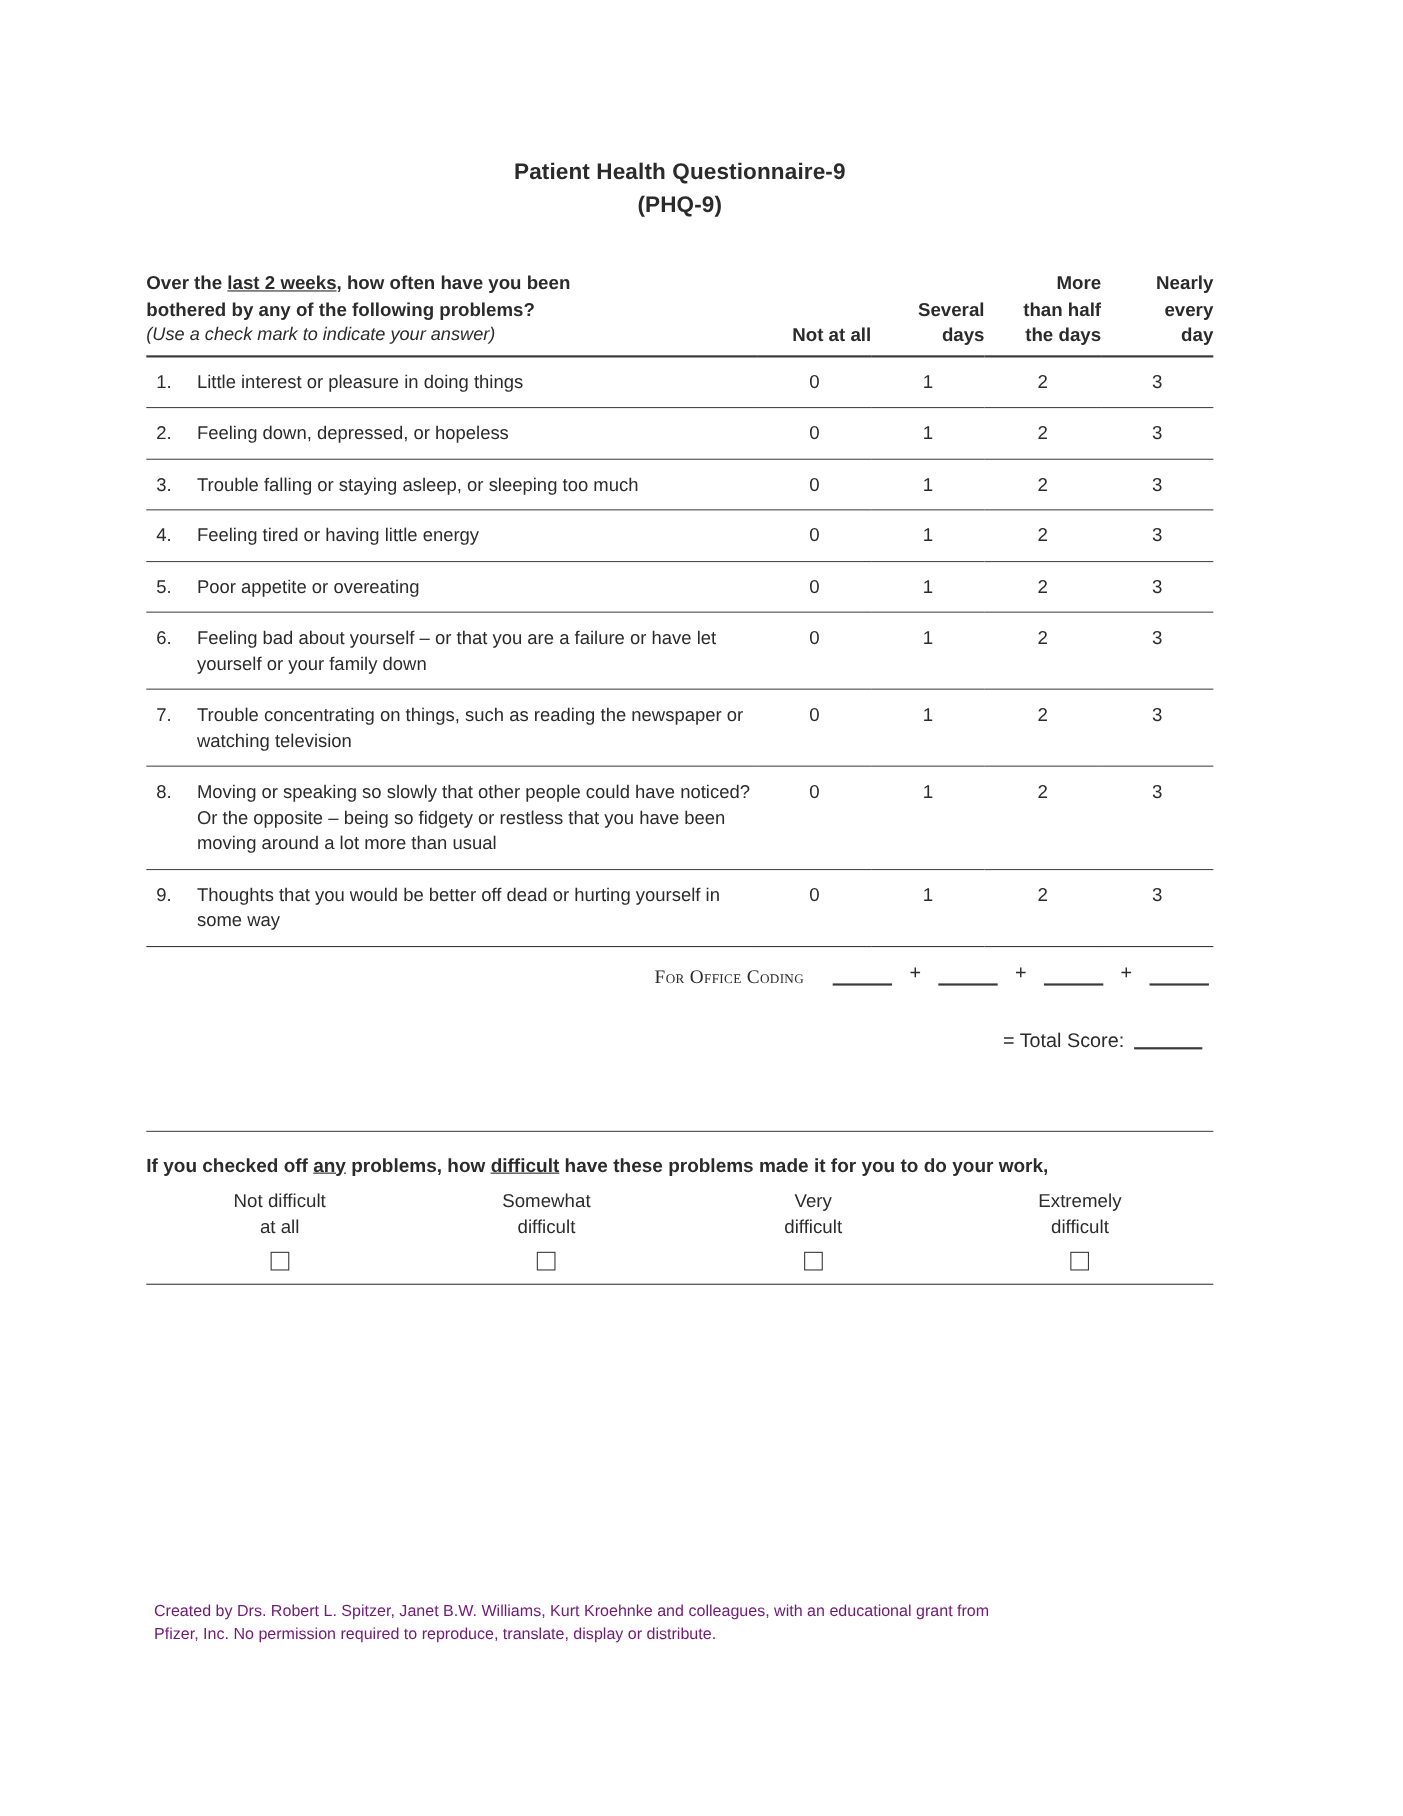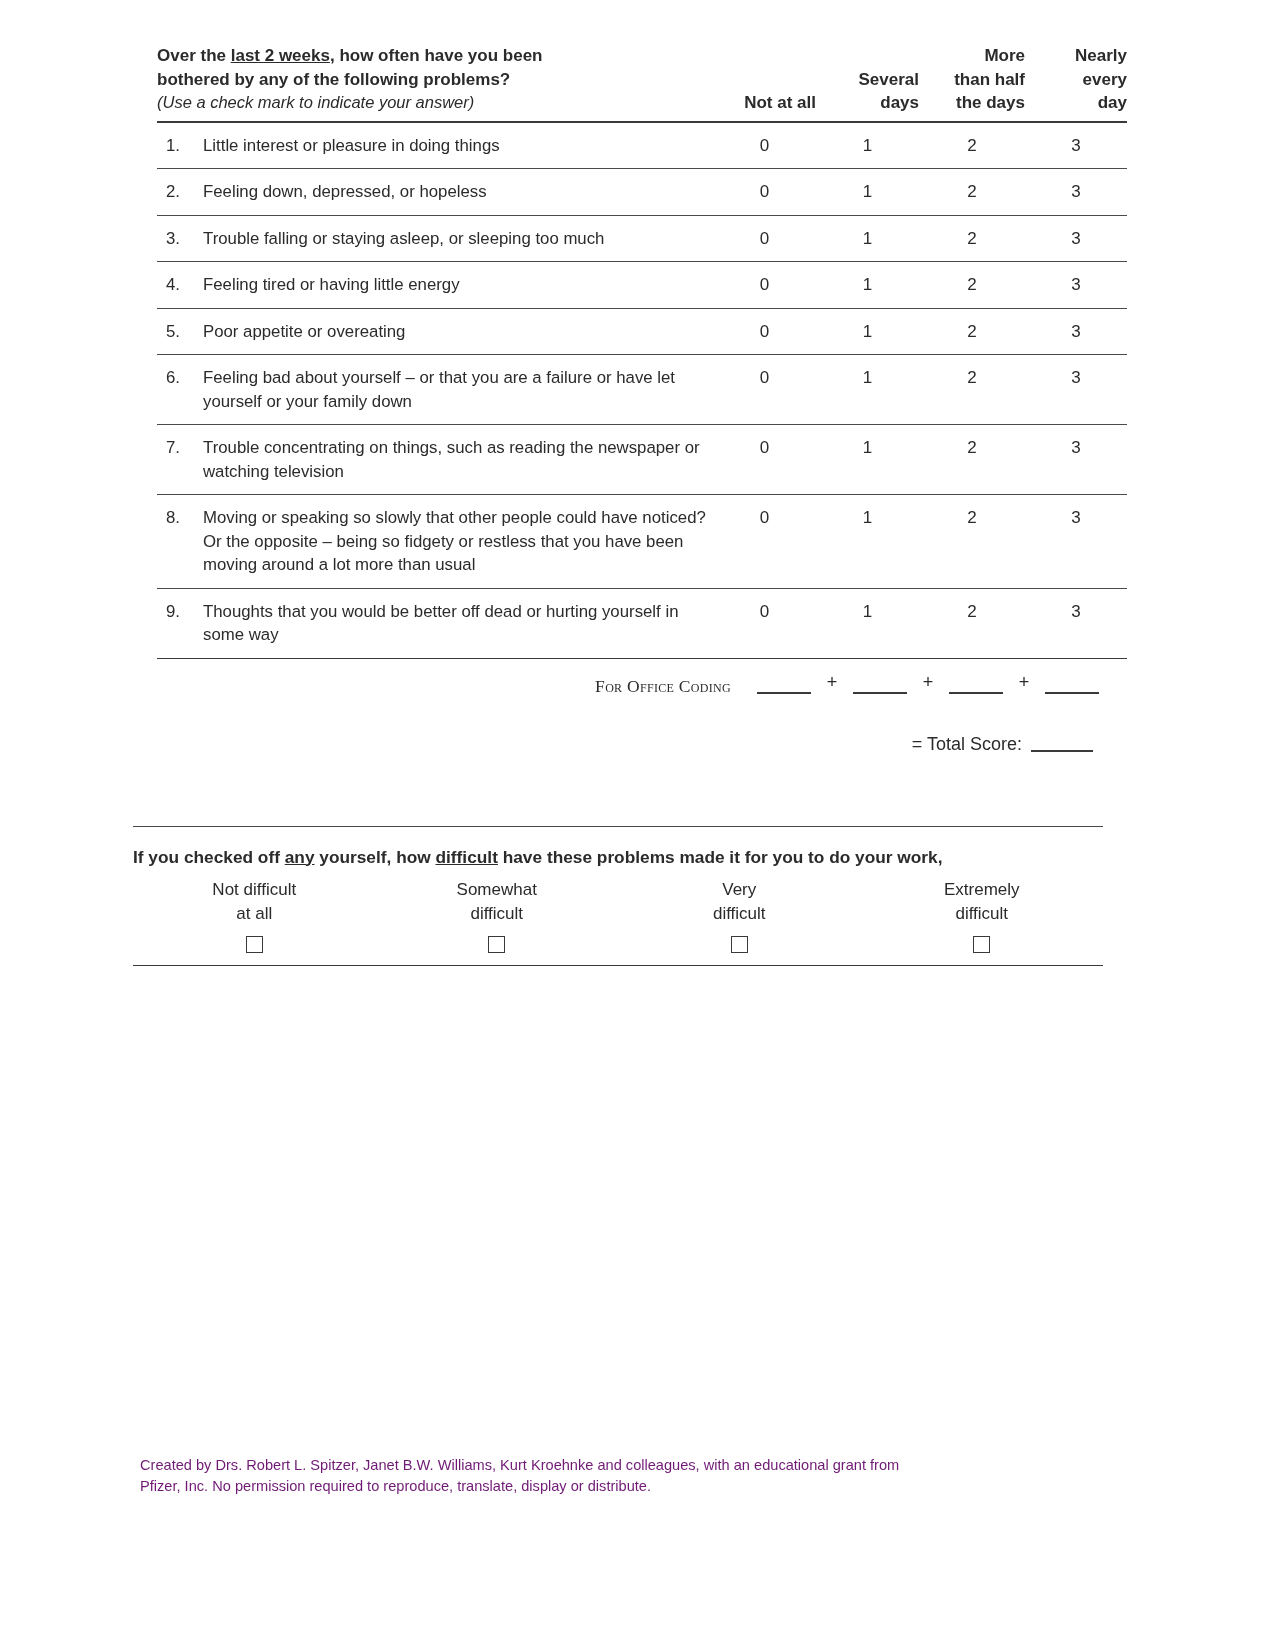--- a/index.html
+++ b/index.html
@@ -223,6 +223,10 @@
 <div class="page">
   <div class="sheet">
 
+    <div class="title-block">
+      <span>Patient Health Questionnaire-9</span>
+      <span class="title-line2">(PHQ-9)</span>
+    </div>
 
     <table class="qtable">
       <colgroup>

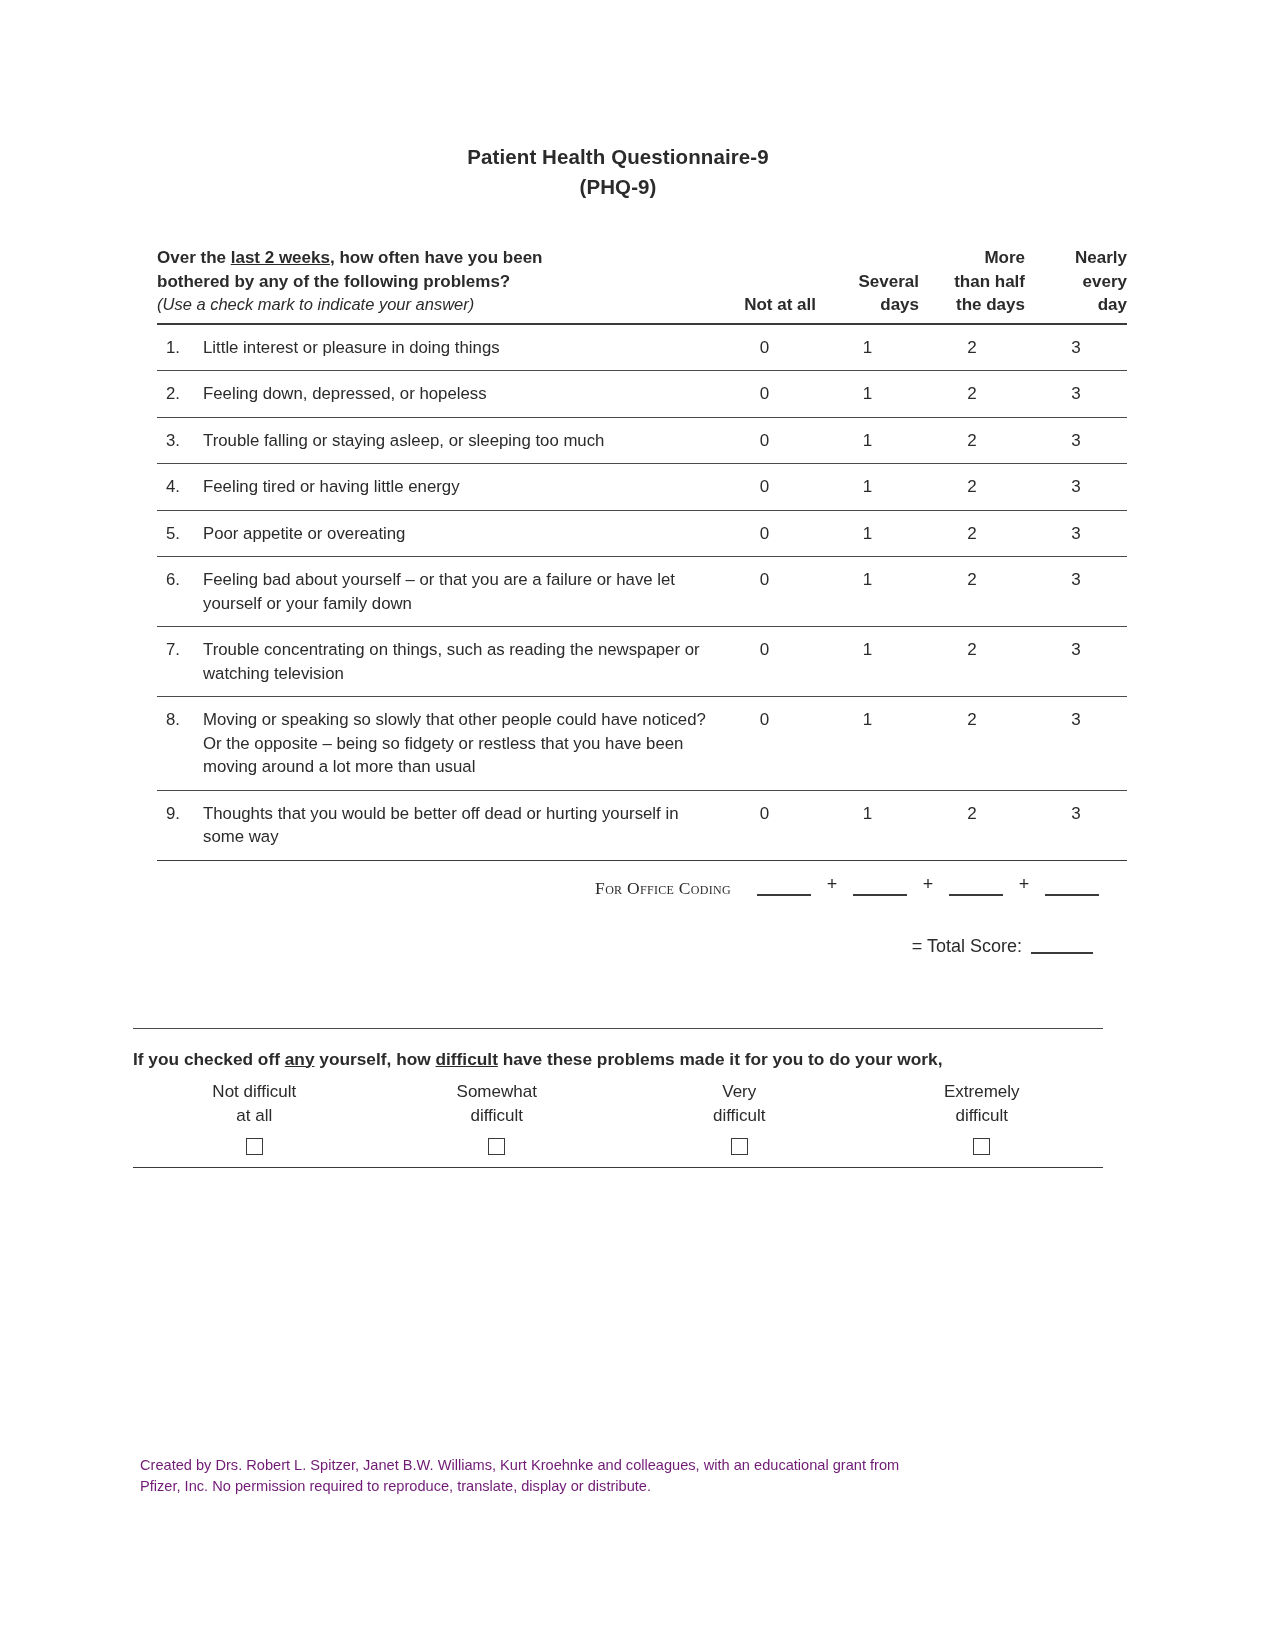--- a/index.html
+++ b/index.html
@@ -45,7 +45,6 @@
     width: 970px;
     border-collapse: collapse;
     table-layout: fixed;
-    margin-left: 24px;
   }
   .qtable col.c-stem  { width: 556px; }
   .qtable col.c-opt   { width: 103px; }

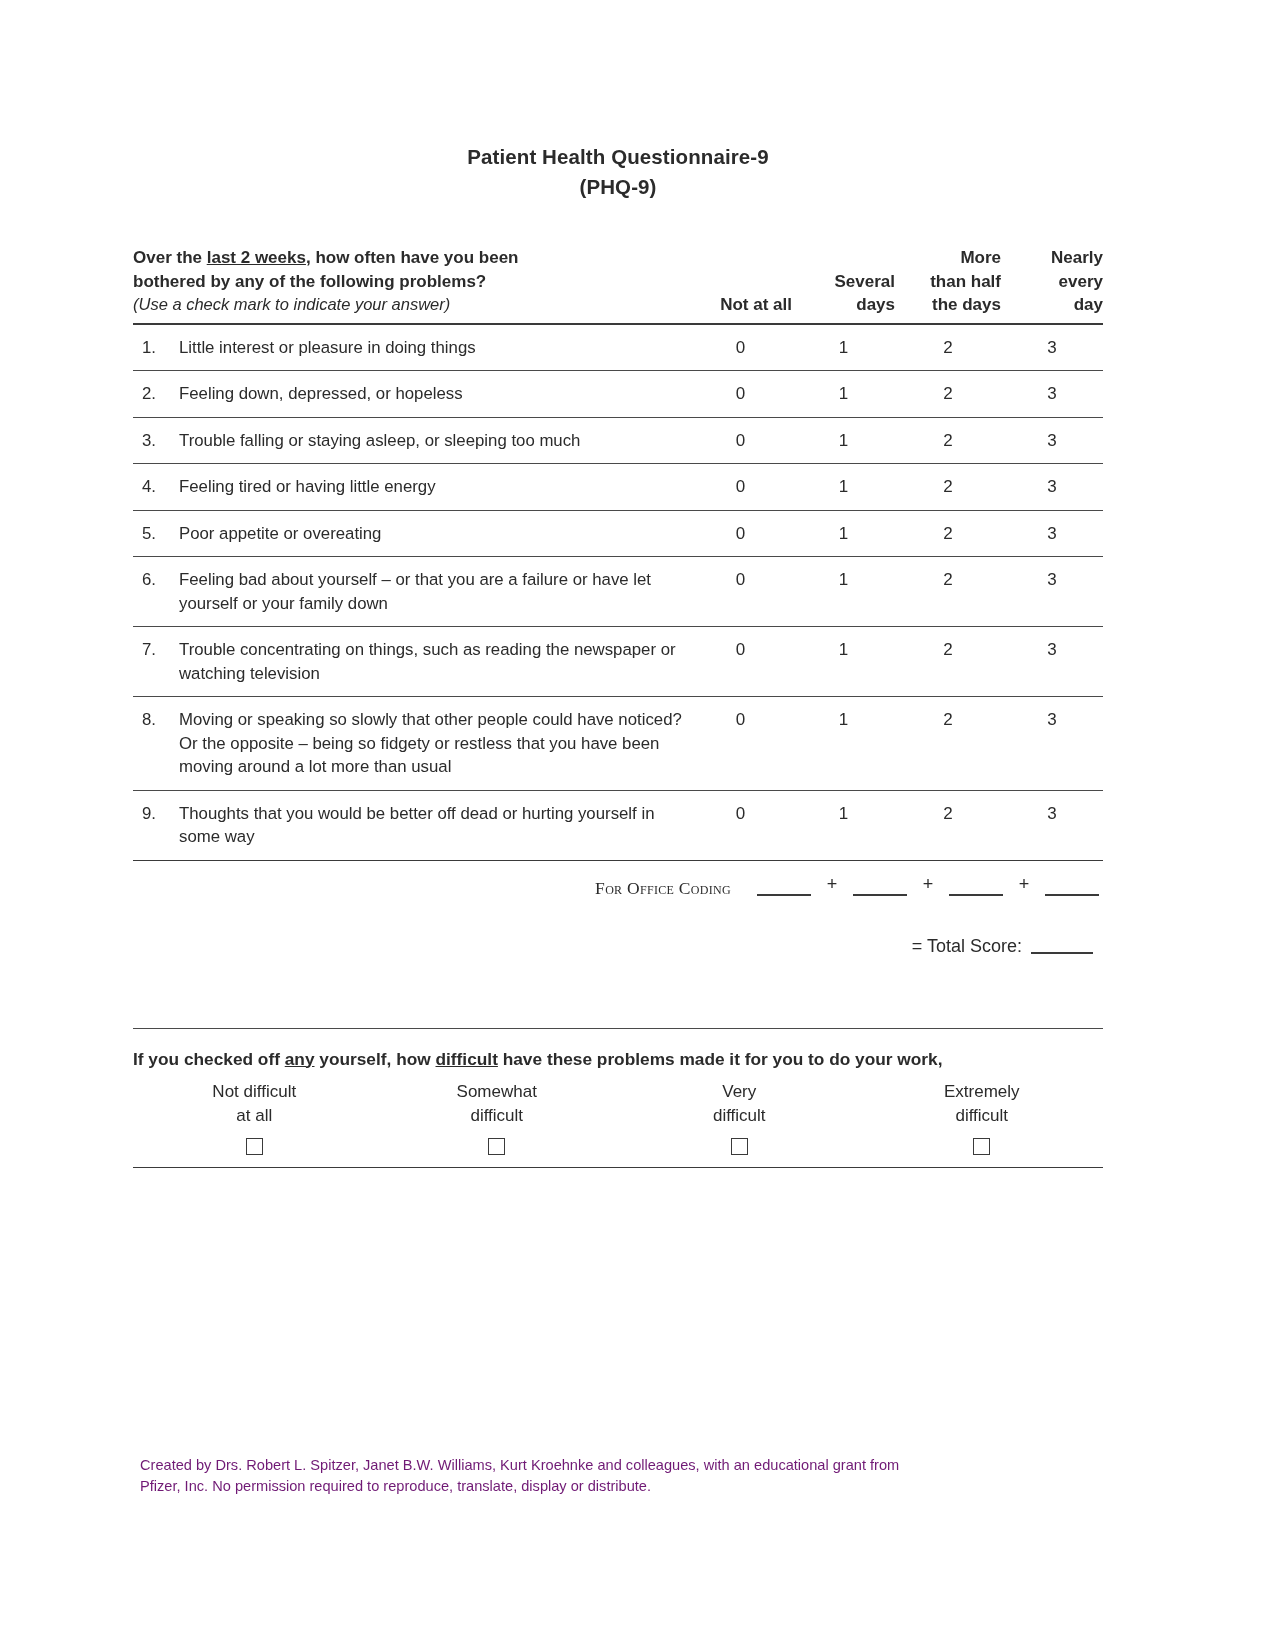--- a/index.html
+++ b/index.html
@@ -351,7 +351,7 @@
     <div class="divider-top"></div>
 
     <div class="diff-question">
-      <span>If you checked off </span><u>any</u><span> yourself, how </span><u>difficult</u><span> have these problems made it for you to do your work,</span>
+      <span>If you checked off </span><u>any</u><span> problems, how </span><u>difficult</u><span> have these problems made it for you to do your work,</span>
     </div>
 
     <div class="diff-options">

